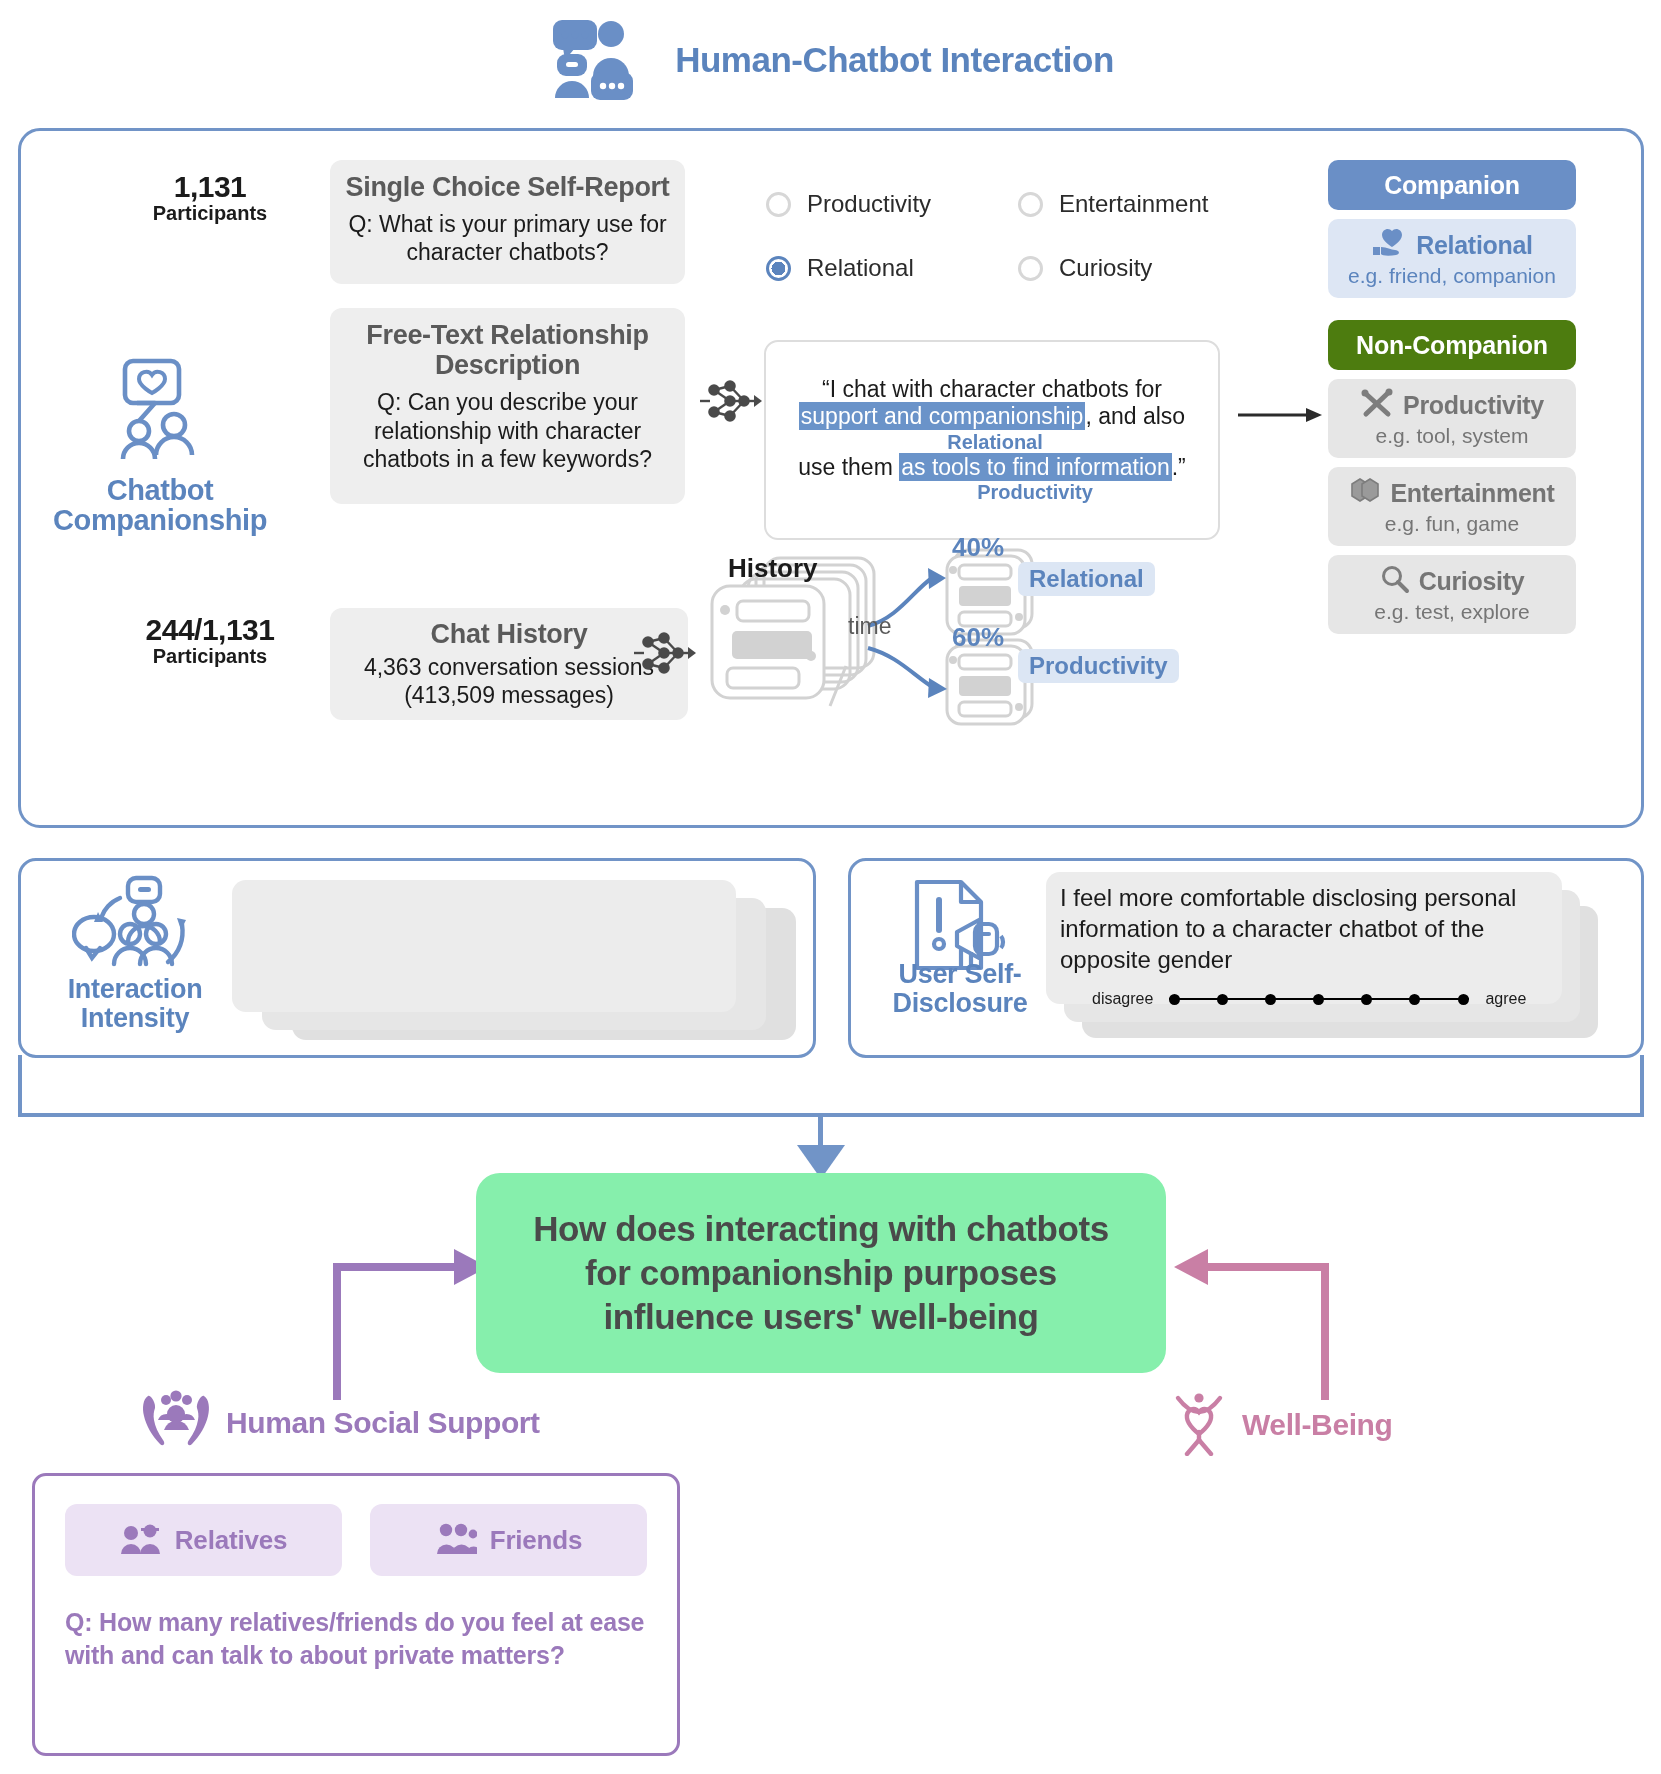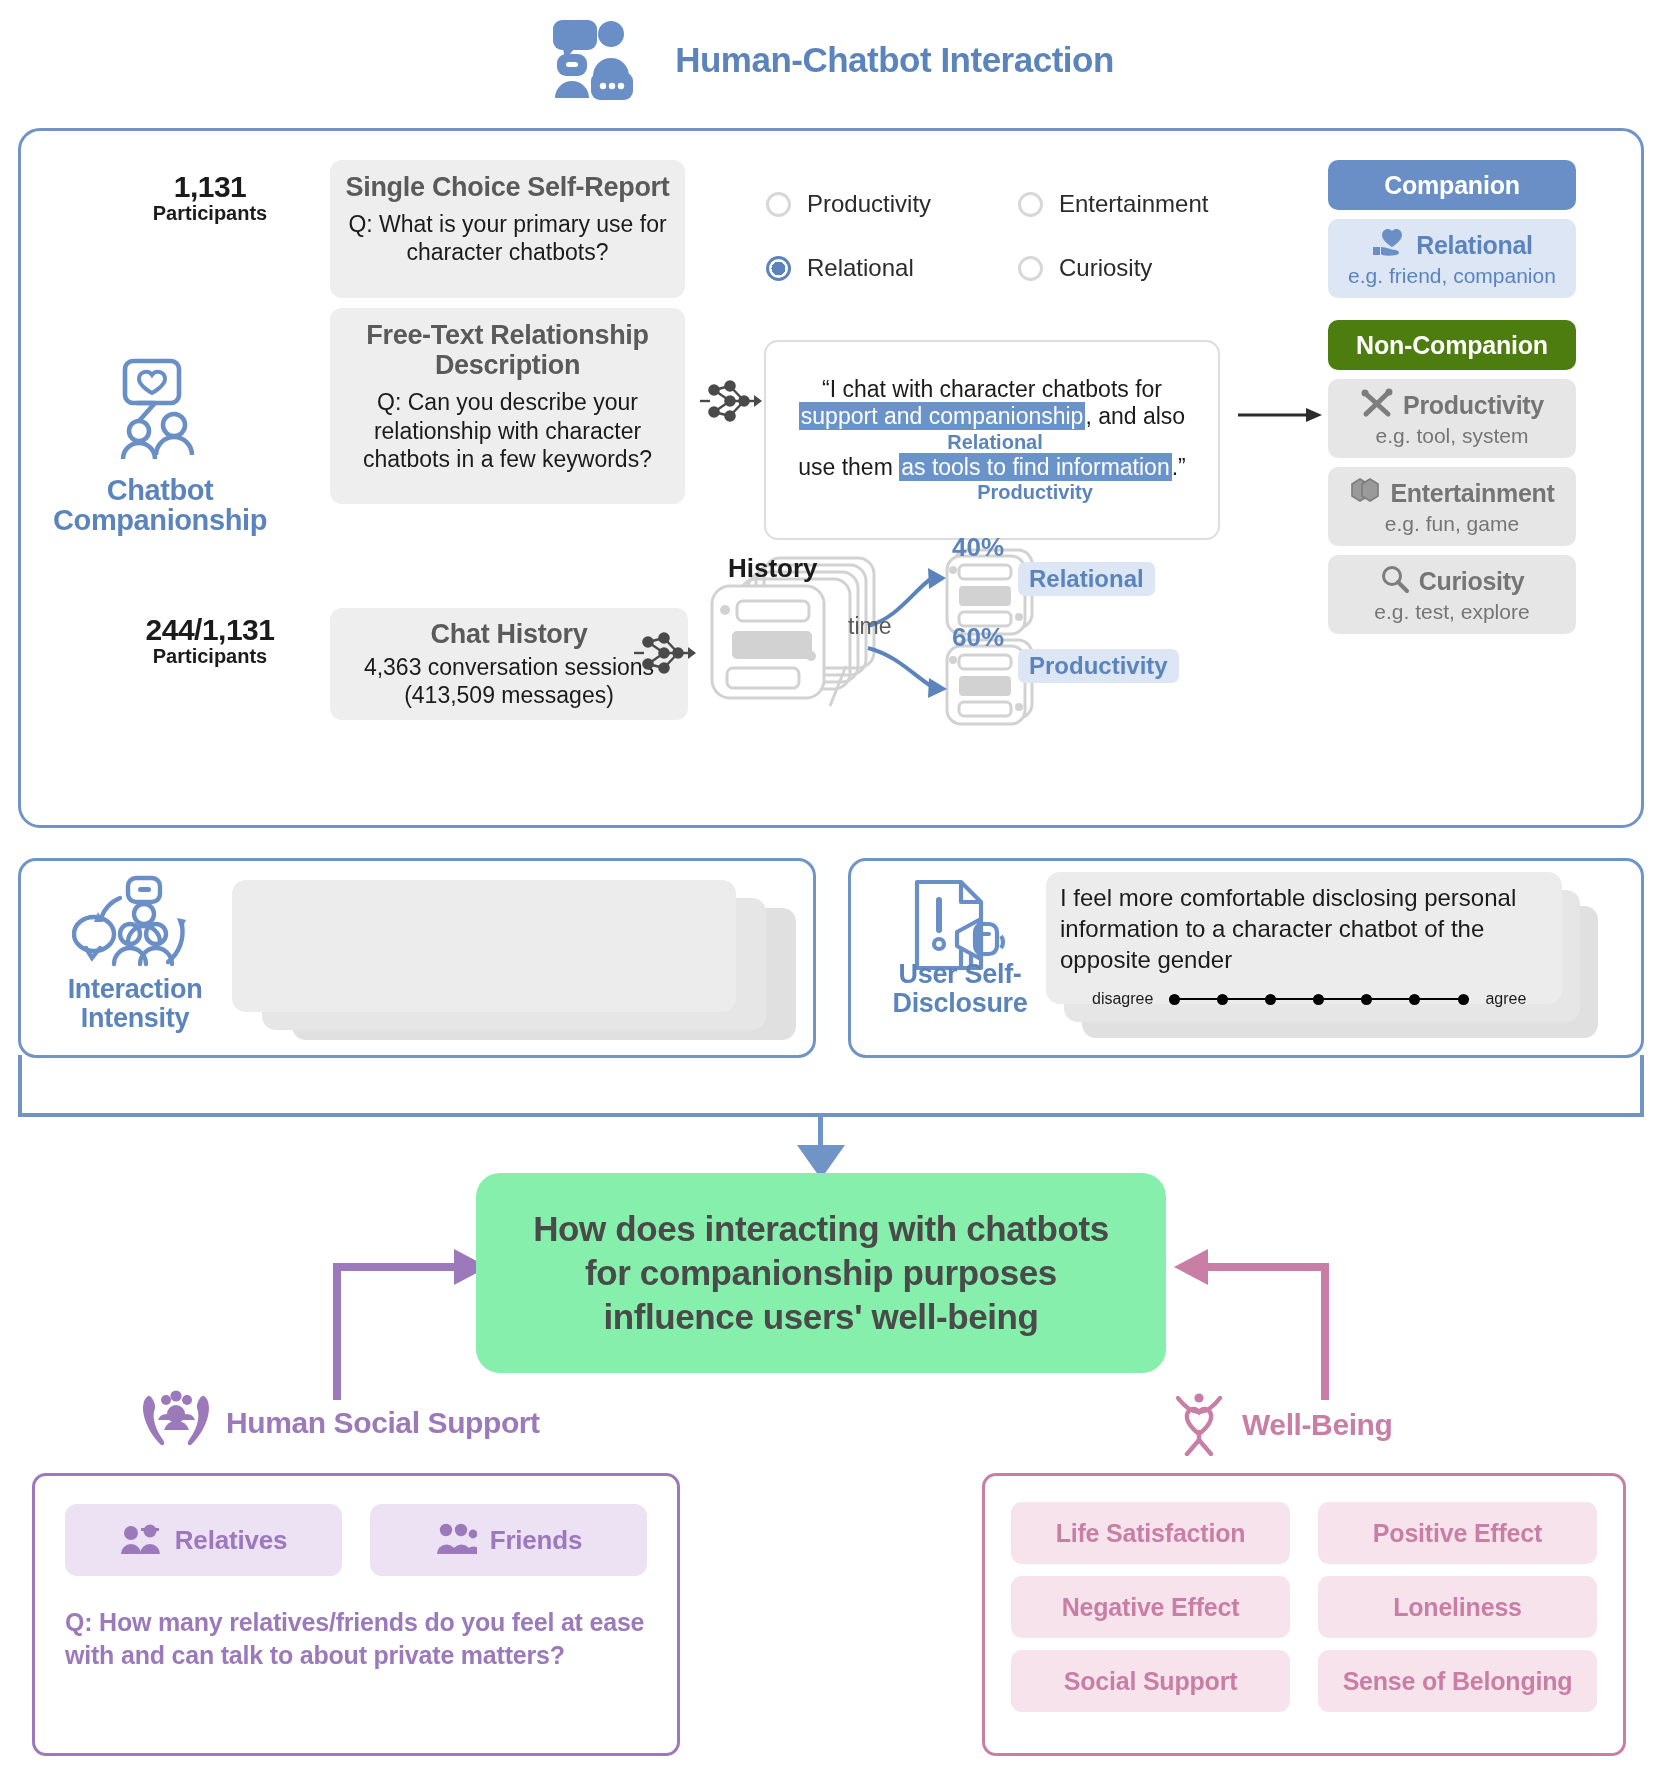--- a/index.html
+++ b/index.html
@@ -62,7 +62,7 @@
   .gcard .gbody {
     font-size: 23px; color: #1b1b1b; line-height: 1.22; margin-top: 8px;
   }
-  .card-single { left: 330px; top: 160px; width: 355px; height: 138px; }
+  .card-single { left: 330px; top: 160px; width: 355px; height: 124px; }
   .card-free   { left: 330px; top: 308px; width: 355px; height: 196px; }
   .card-hist   { left: 330px; top: 608px; width: 358px; height: 112px;
                  display:flex; flex-direction:column; justify-content:center; }

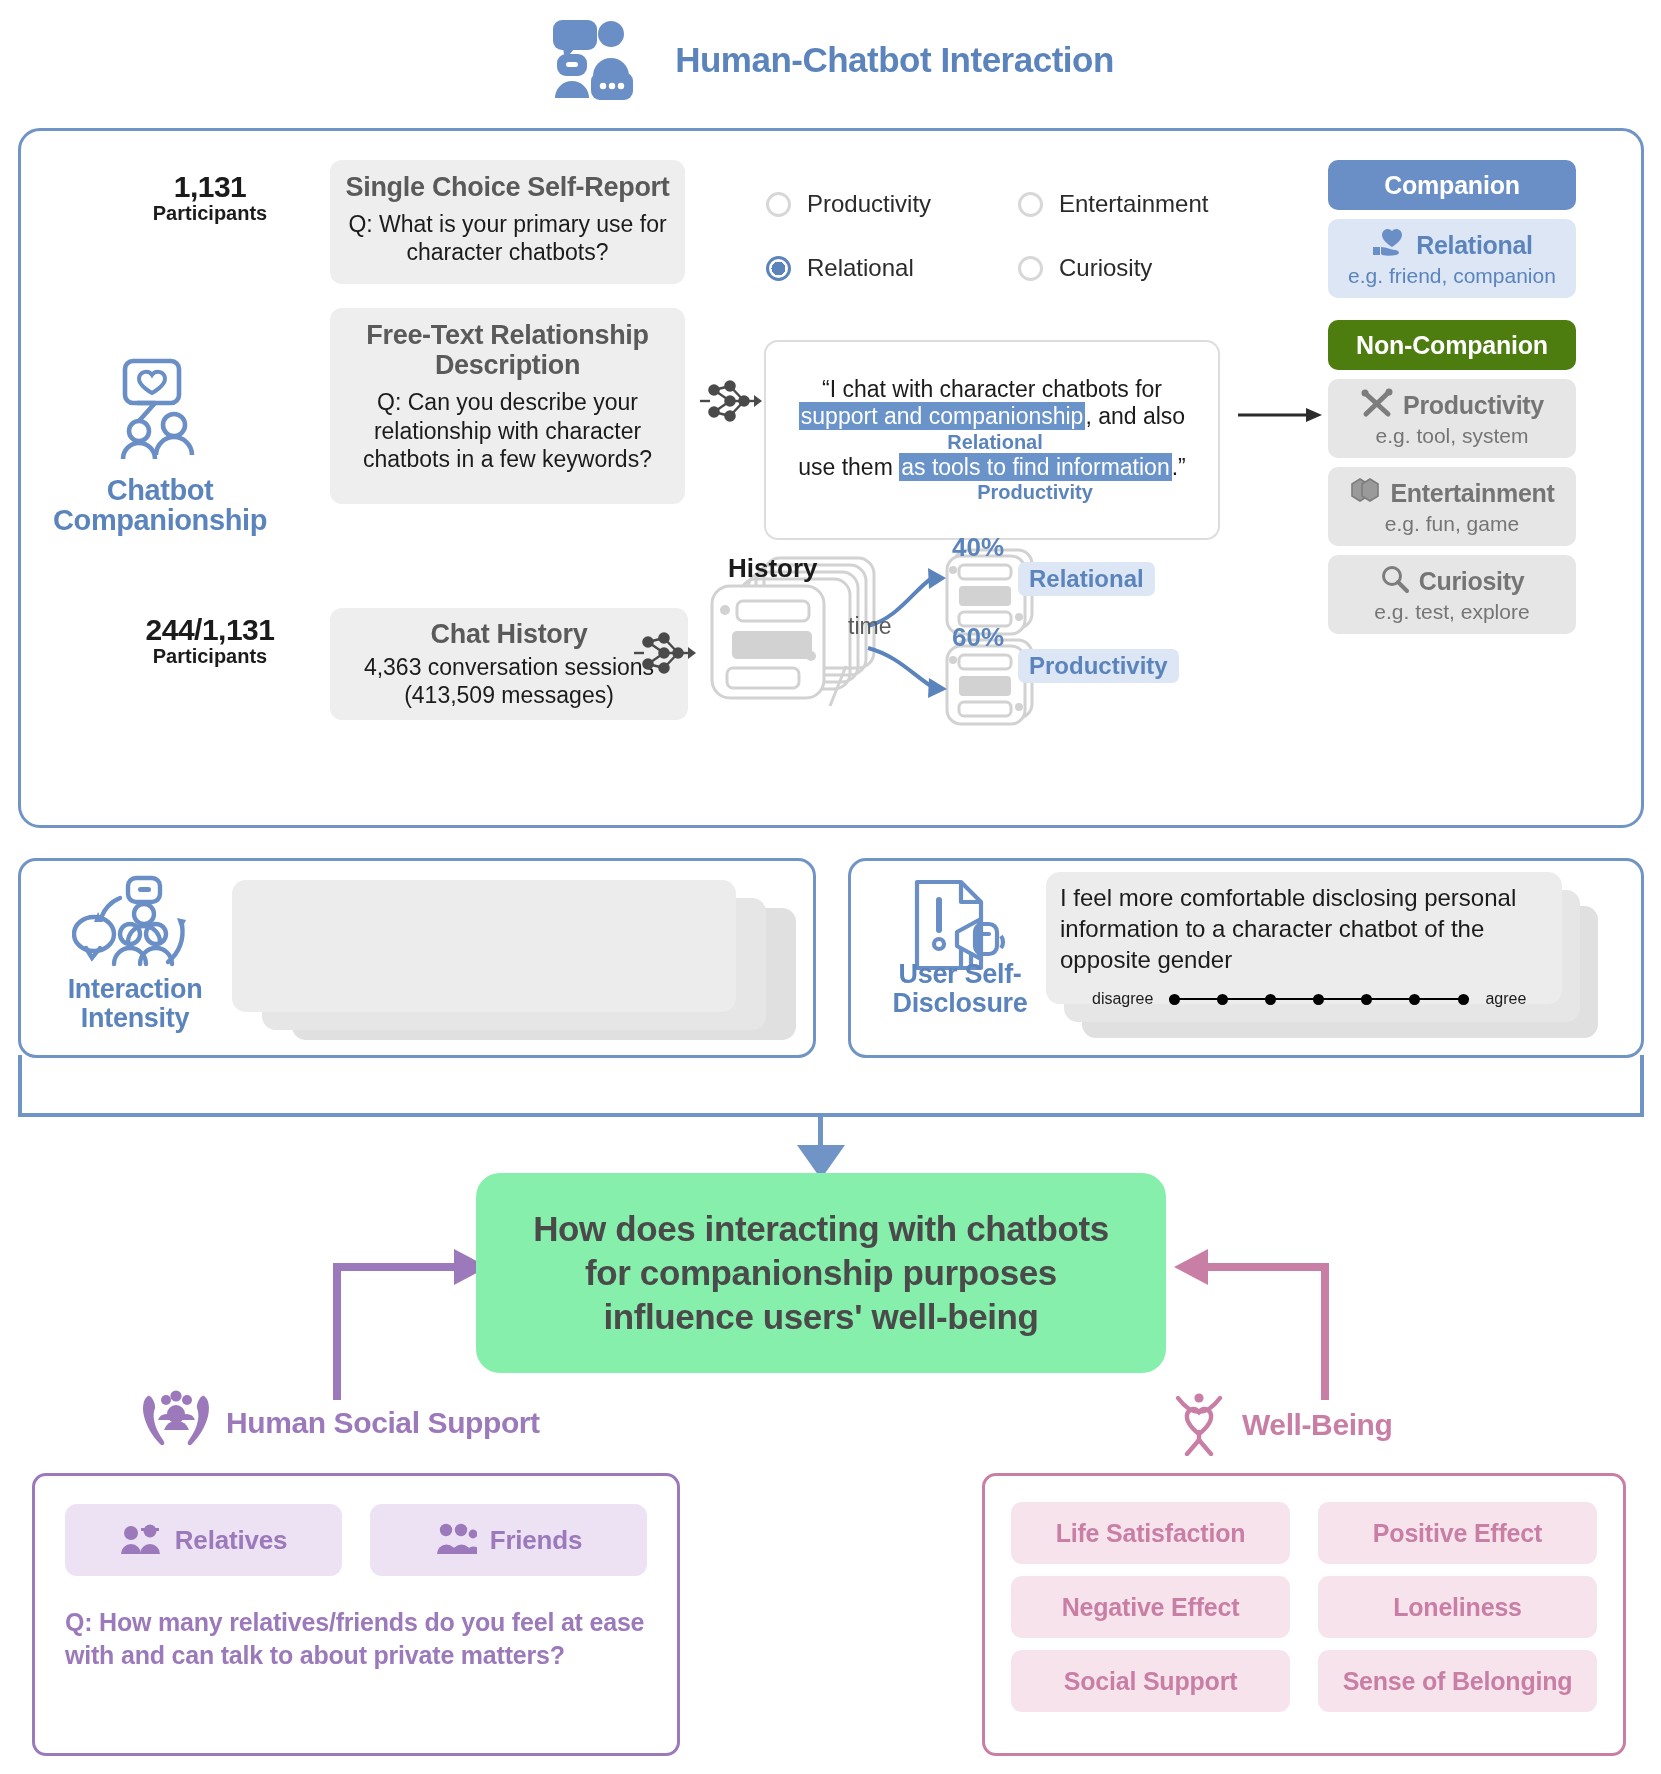--- a/index.html
+++ b/index.html
@@ -694,14 +694,6 @@
     <span class="wb-title">Well-Being</span>
   </div>
 
-  <div class="pink-box">
-    <div class="chip-w">Life Satisfaction</div>
-    <div class="chip-w">Positive Effect</div>
-    <div class="chip-w">Negative Effect</div>
-    <div class="chip-w">Loneliness</div>
-    <div class="chip-w">Social Support</div>
-    <div class="chip-w">Sense of Belonging</div>
-  </div>
 
 </div>
 

